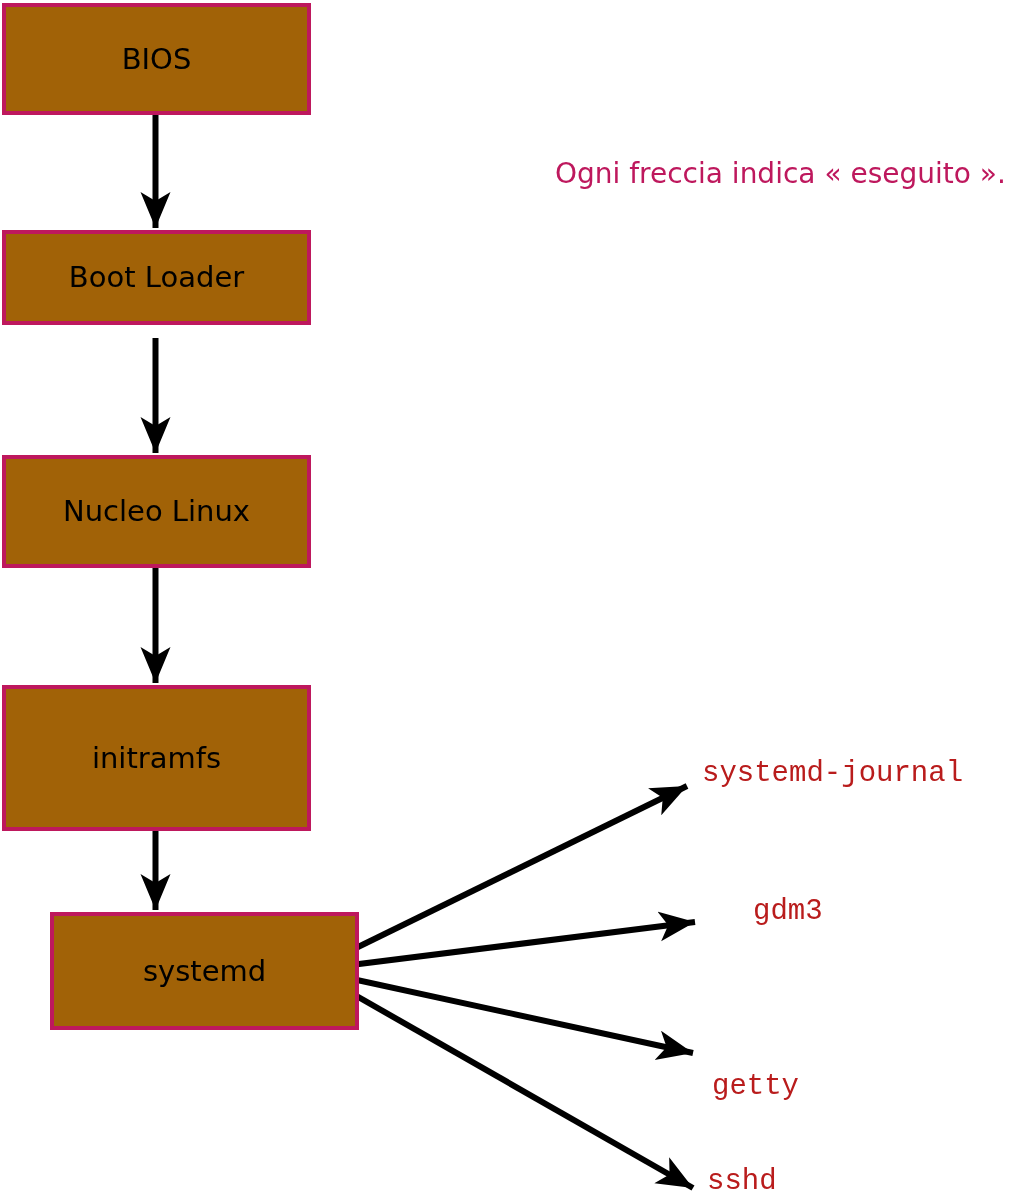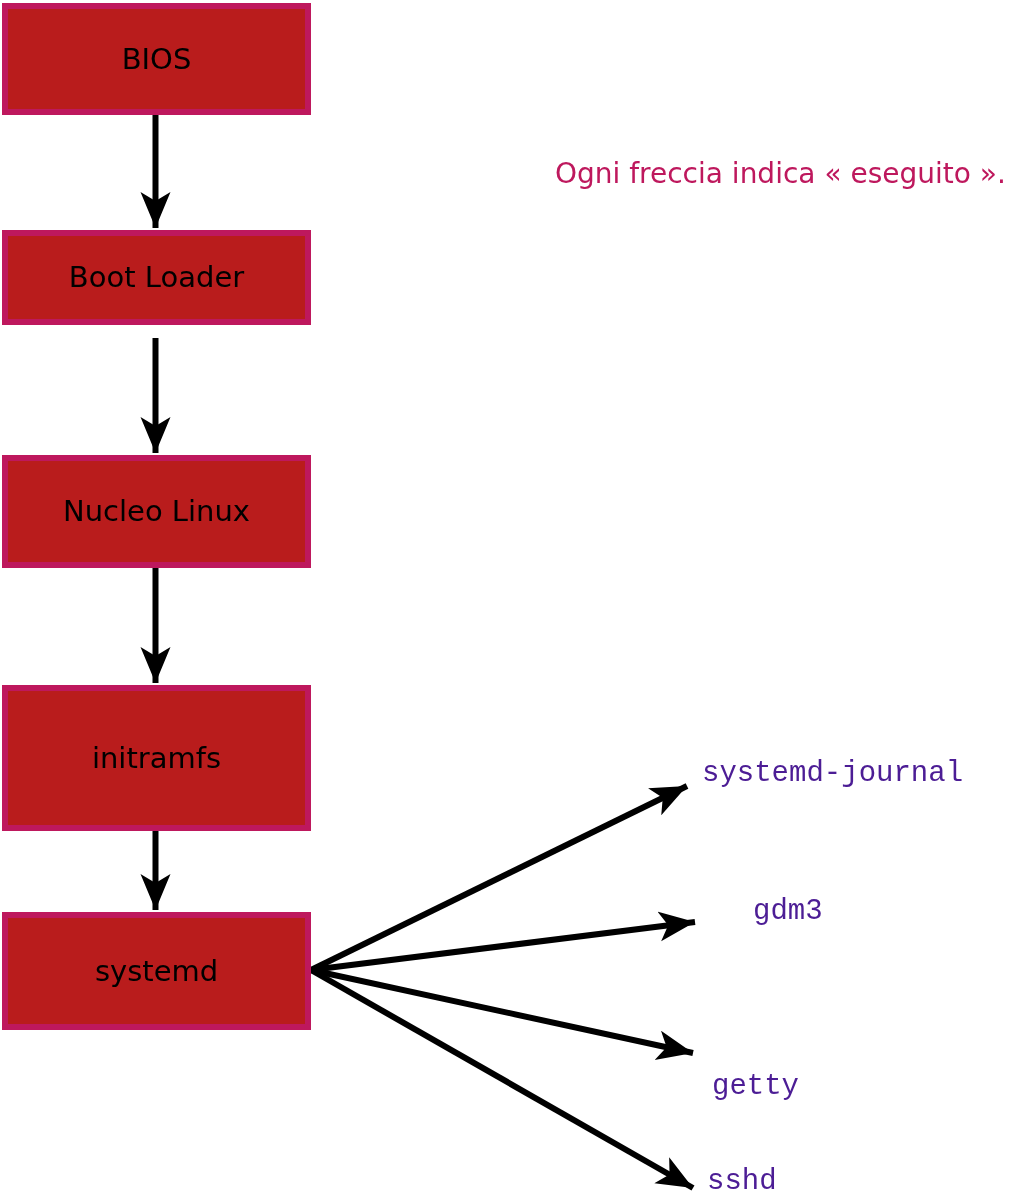--- a/index.html
+++ b/index.html
@@ -28,8 +28,8 @@
     left: 2px;
     width: 309px;
     box-sizing: border-box;
-    border: 6px solid #be185d;
-    background: #b91c1c;
+    border: 4px solid #be185d;
+    background: #a16207;
     display: flex;
     align-items: center;
     justify-content: center;

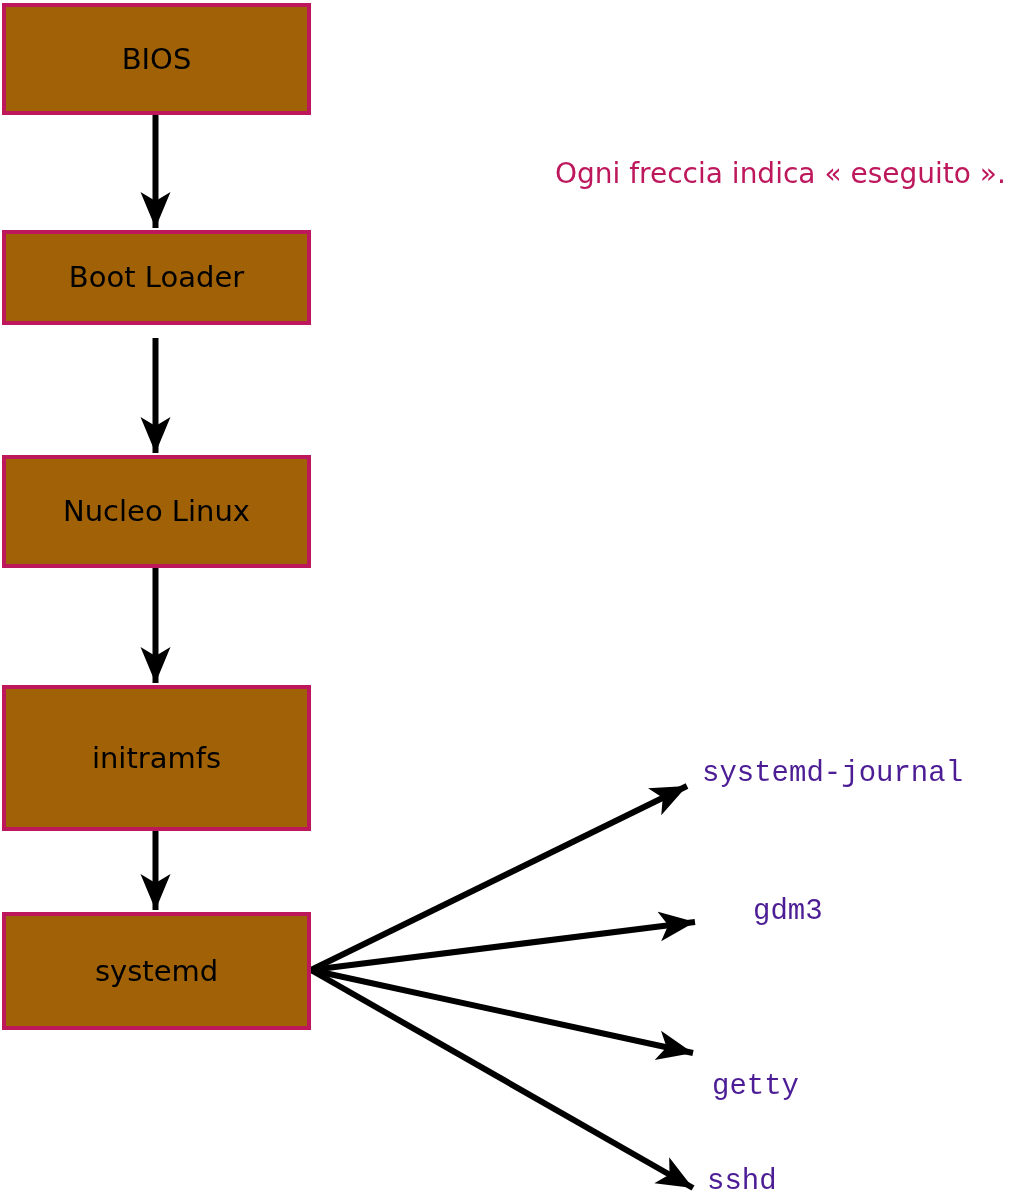--- a/index.html
+++ b/index.html
@@ -59,7 +59,7 @@
     line-height: 1;
     letter-spacing: 0px;
     white-space: nowrap;
-    color: #4c1d95;
+    color: #b91c1c;
   }
   .proc-0 { left: 702px; top: 759px; }
   .proc-1 { left: 709px; top: 897px; margin-left: 44px; }

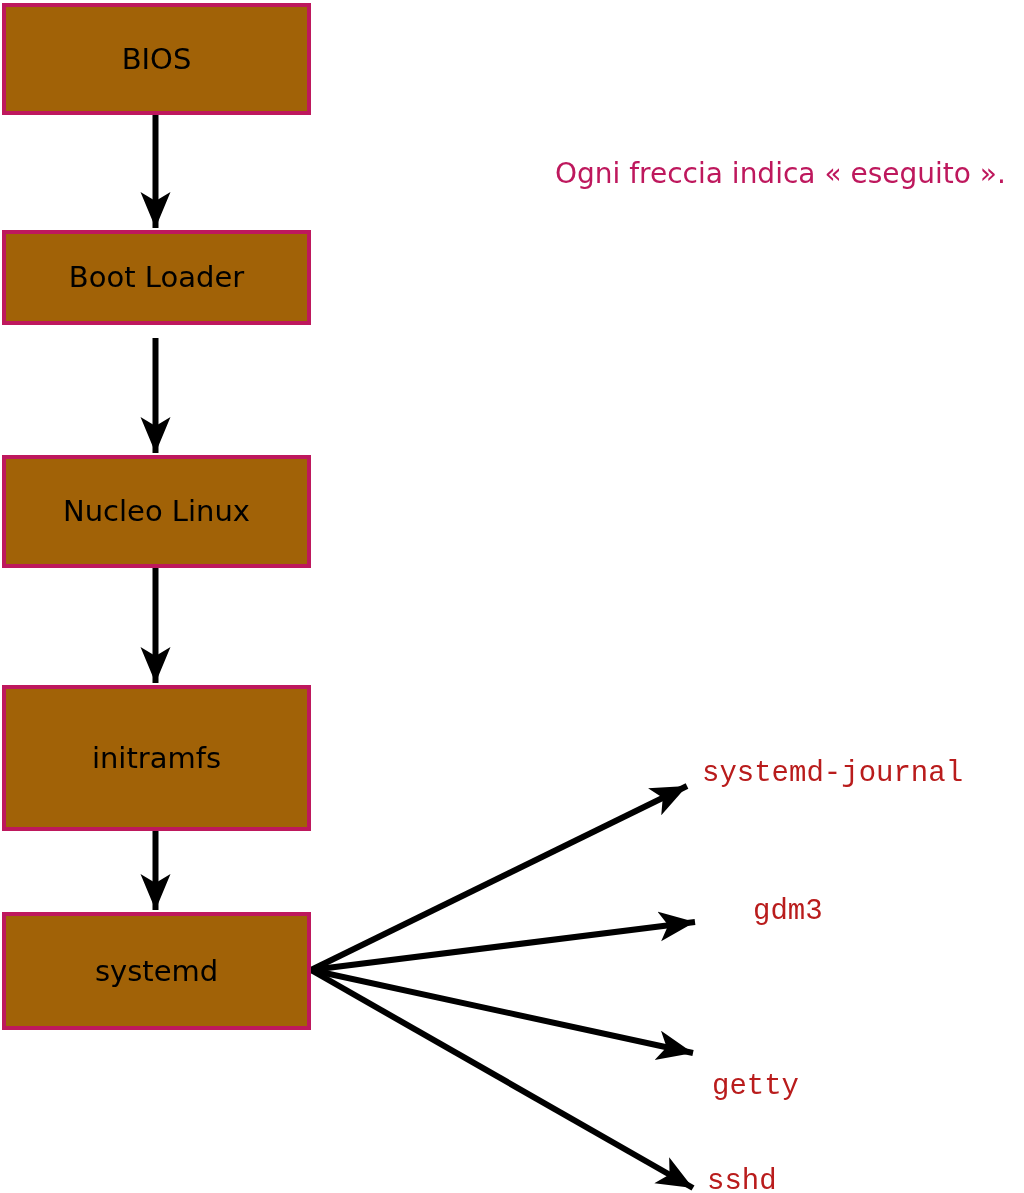--- a/index.html
+++ b/index.html
@@ -42,7 +42,7 @@
   .box-1 { top: 230px; height: 95px; justify-content: center; }
   .box-2 { top: 455px; height: 113px; justify-content: center; }
   .box-3 { top: 685px; height: 146px; }
-  .box-4 { top: 912px; height: 118px; }
+  .box-4 { top: 912px; height: 118px; margin-left: 48px; }
   .caption {
     position: absolute;
     left: 555px;

